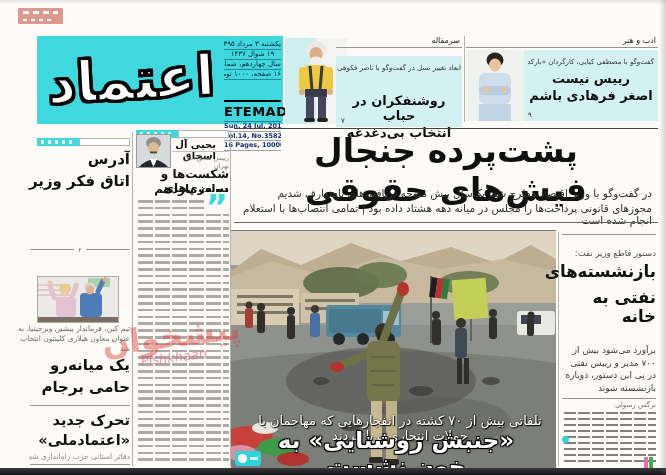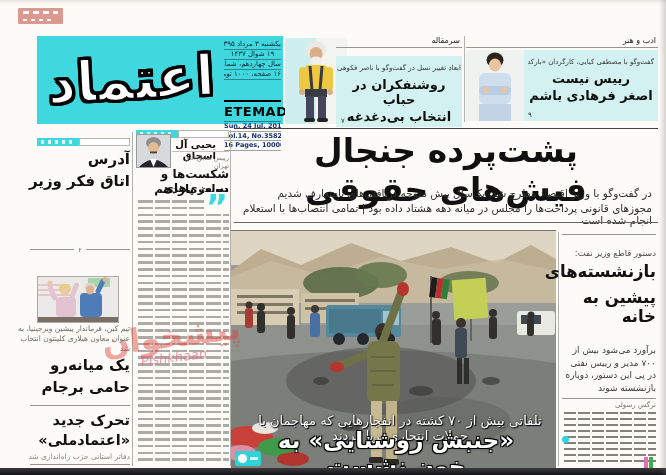--- a/index.html
+++ b/index.html
@@ -86,7 +86,7 @@
   <div class="abs hl" style="left:336px;top:47px;width:126px;"></div>
   <div class="abs" style="left:336px;top:56px;width:126px;height:71px;background:#d4f1f2;">
     <div style="font-size:7px;color:#333;text-align:center;margin-top:8px;white-space:nowrap;overflow:hidden;">ابعاد تغییر نسل در گفت‌وگو با ناصر فکوهی</div>
-    <div class="headline" style="font-size:13px;text-align:center;margin-top:5px;">روشنفکران در حباب</div>
+    <div class="headline" style="font-size:13px;text-align:center;margin-top:21px;">روشنفکران در حباب</div>
     <div class="headline" style="font-size:13px;text-align:center;margin-top:2px;">انتخاب بی‌دغدغه</div>
     <div class="abs" style="left:5px;bottom:2px;font-size:7px;color:#333;">۷</div>
   </div>

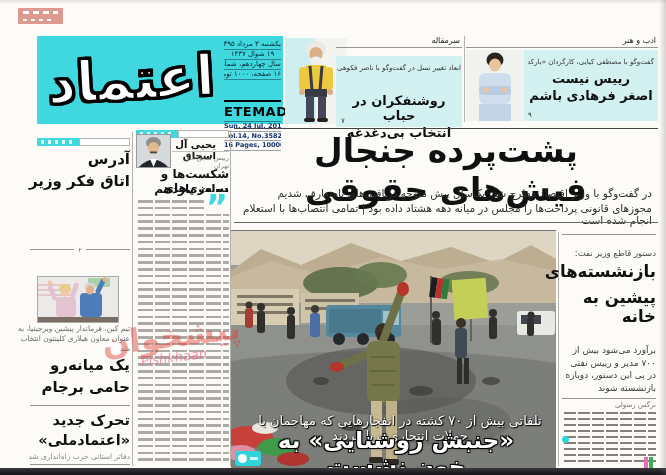--- a/index.html
+++ b/index.html
@@ -278,7 +278,7 @@
   <div class="abs hl" style="left:562px;top:234px;width:94px;"></div>
   <div class="abs rtl" style="left:562px;top:248px;width:94px;font-size:8.5px;color:#4a4a46;text-align:right;">دستور قاطع وزیر نفت:</div>
   <div class="abs headline" style="left:562px;top:262px;width:94px;font-size:16.5px;">بازنشسته‌های</div>
-  <div class="abs headline" style="left:562px;top:288px;width:94px;font-size:16.5px;">پیشین به خانه</div>
+  <div class="abs headline" style="left:562px;top:288px;width:94px;font-size:16.5px;">نفتی به خانه</div>
   <div class="abs rtl" style="left:562px;top:344px;width:94px;font-size:9px;line-height:12.5px;color:#3c3c38;text-align:right;">برآورد می‌شود بیش از ۷۰۰ مدیر و رییس نفتی در پی این دستور، دوباره بازنشسته شوند</div>
   <div class="abs hl" style="left:562px;top:398px;width:94px;"></div>
   <div class="abs" style="left:562px;top:401px;width:94px;font-size:7px;color:#77736e;text-align:right;">نرگس رسولی</div>

